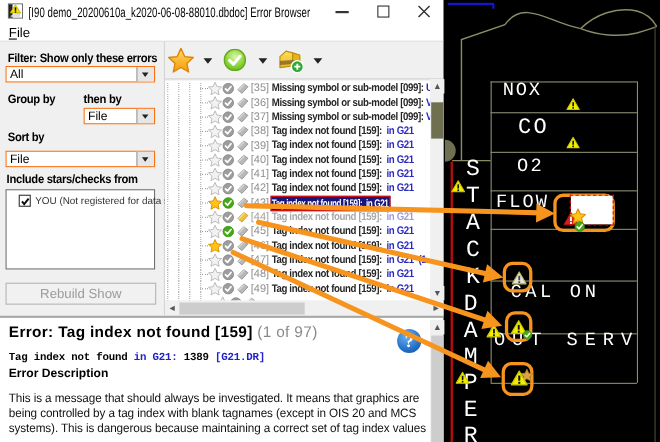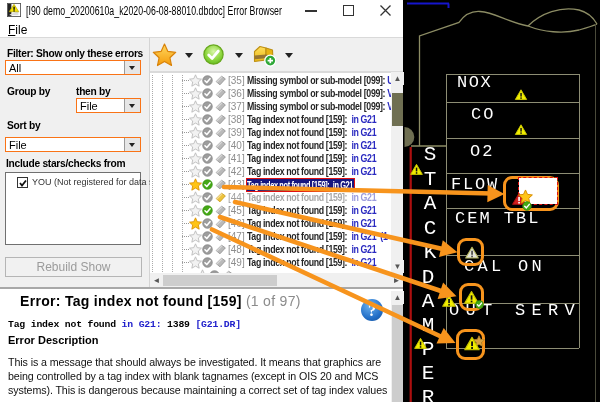--- a/index.html
+++ b/index.html
@@ -62,7 +62,7 @@
 <div class="vl" style="left:579px;top:74px;height:274px"></div>
 <div class="vl" style="left:595px;top:24px;height:378px;background:#4a4a3a"></div>
 <div class="dtx" style="left:457px;top:73px;letter-spacing:1.6px;font-size:17px">NOX</div>
-<div class="dtx" style="left:471px;top:105px;letter-spacing:2.0px;font-size:17px">CO</div>
+<div class="dtx" style="left:471px;top:105px;letter-spacing:2.0px;font-size:20px">CO</div>
 <div class="dtx" style="left:470px;top:142px;letter-spacing:2.0px;font-size:17px">O2</div>
 <div class="dtx" style="left:451px;top:175px;letter-spacing:1.8px;font-size:17px">FLOW</div>
 <div class="dtx" style="left:455px;top:209px;letter-spacing:2.0px;font-size:17px">CEM TBL</div>

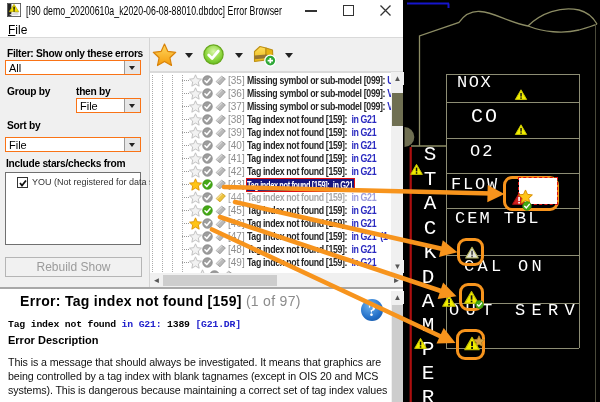--- a/index.html
+++ b/index.html
@@ -65,7 +65,6 @@
 <div class="dtx" style="left:471px;top:105px;letter-spacing:2.0px;font-size:20px">CO</div>
 <div class="dtx" style="left:470px;top:142px;letter-spacing:2.0px;font-size:17px">O2</div>
 <div class="dtx" style="left:451px;top:175px;letter-spacing:1.8px;font-size:17px">FLOW</div>
-<div class="dtx" style="left:455px;top:209px;letter-spacing:2.0px;font-size:17px">CEM TBL</div>
 <div class="dtx" style="left:464px;top:257px;letter-spacing:3.3px;font-size:17px">CAL ON</div>
 <div class="dtx" style="left:449px;top:301px;letter-spacing:6.3px;font-size:17px">OUT SERV</div>
 <div class="dtx vch" style="left:421px;top:143px">S</div>

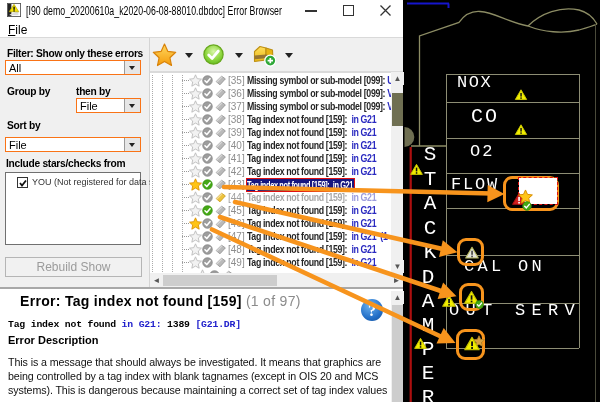--- a/index.html
+++ b/index.html
@@ -31,7 +31,7 @@
 .sbtn { position:absolute; width:13px; height:13px; background:#f0f0f0; color:#555; font-size:8px; text-align:center; line-height:13px; }
 .thumb { position:absolute; background:#cdcdcd; }
 #bpanel { position:absolute; left:0; top:287px; width:403px; height:115px; background:#fff; border-top:2px solid #a8a8a8; }
-#bpanel .hdr { position:absolute; left:8px; top:4px; font-size:14px; letter-spacing:0.3px; font-weight:bold;margin-left:12px; }
+#bpanel .hdr { position:absolute; left:8px; top:4px; font-size:14px; letter-spacing:0.3px; font-weight:bold; }
 #bpanel .hdr i { font-style:normal; font-weight:normal; color:#8b8b8b; }
 #bpanel .mono { position:absolute; left:8px; top:30px; font-family:Liberation Mono, monospace; font-size:9.8px; letter-spacing:-0.2px; font-weight:bold; white-space:pre; }
 #bpanel .edh { position:absolute; left:8px; top:45px; font-size:11px; font-weight:bold; }

